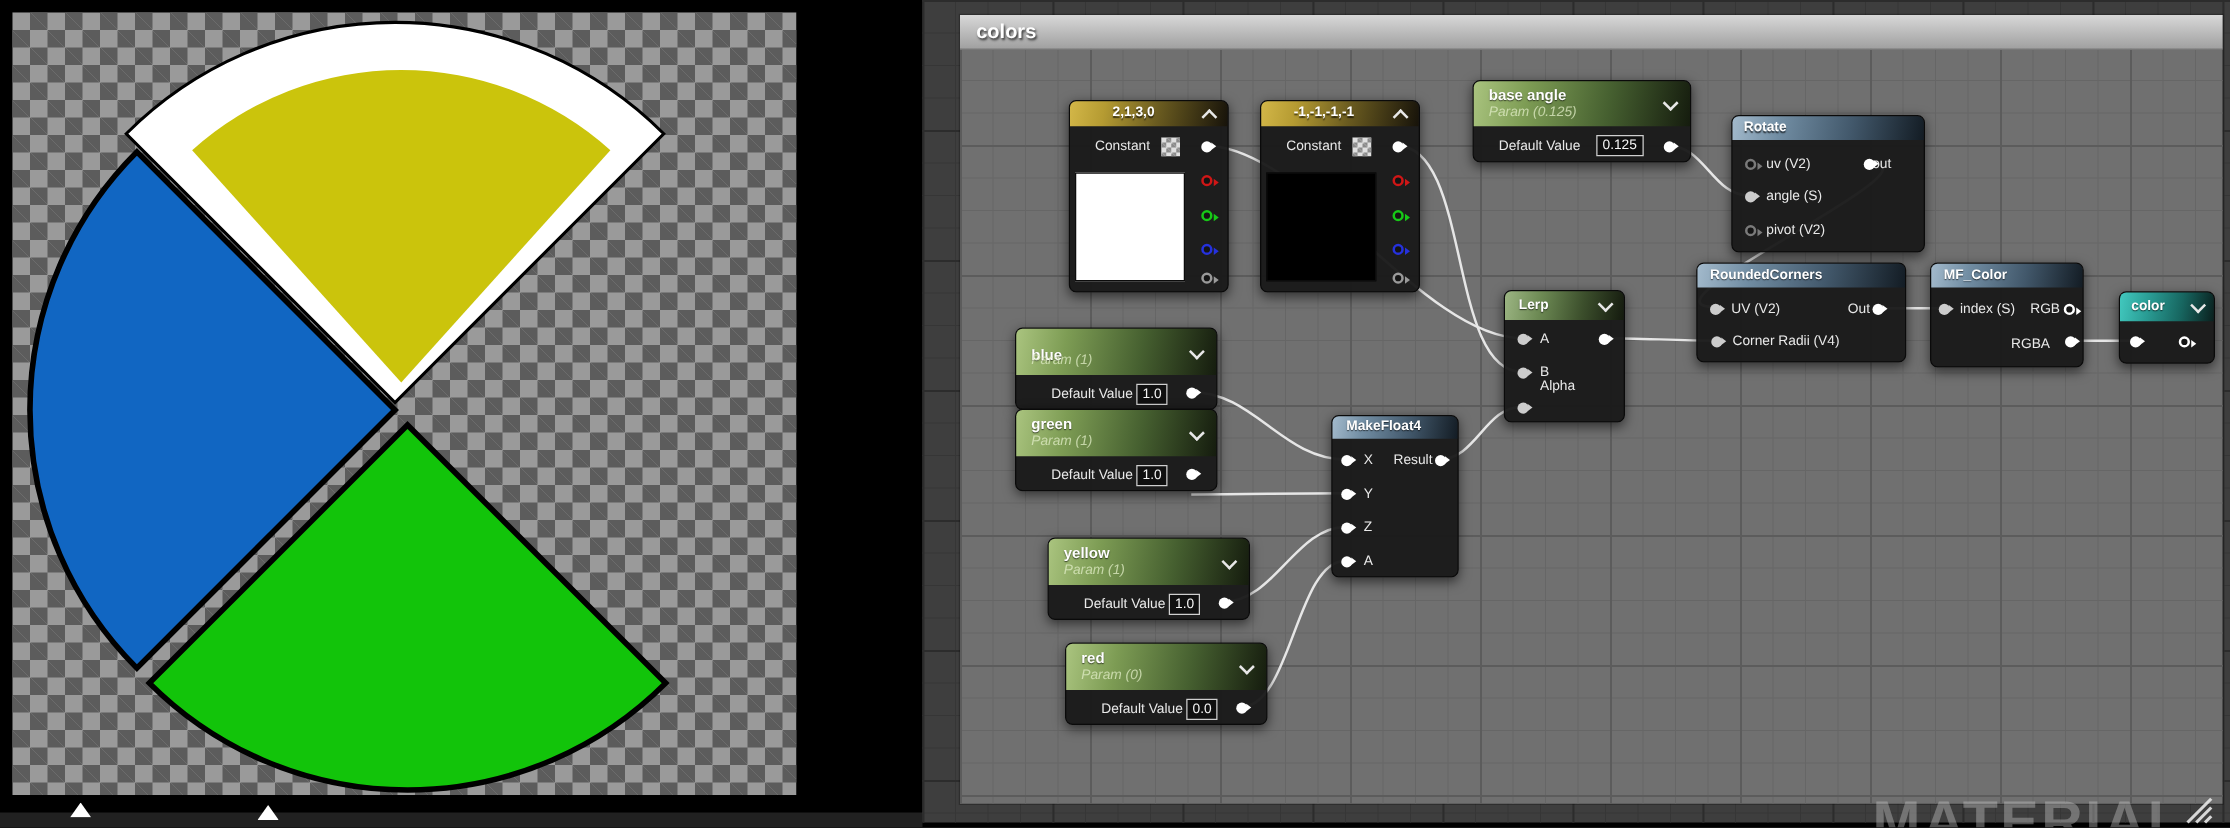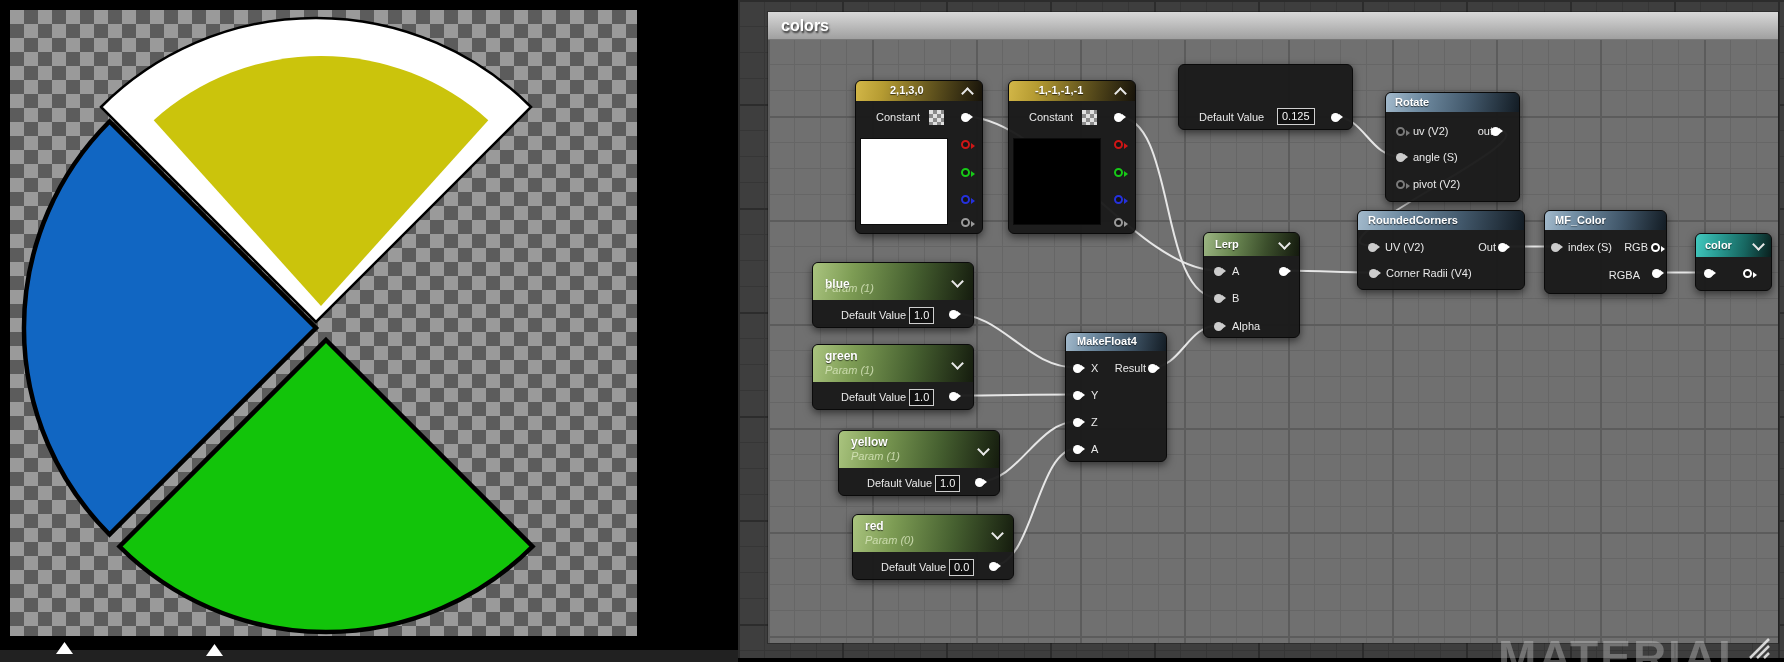--- a/index.html
+++ b/index.html
@@ -151,6 +151,11 @@
   </div>
 
   <div class="node" style="left:1178px;top:64px;width:173px;height:64px;">
+    <div class="hdr green" style="height:36px;">
+      <span class="ttl" style="left:12px;top:4px;font-size:12px;">base angle</span>
+      <span class="sub" style="left:12px;top:19px;">Param (0.125)</span>
+      <span class="chev down" style="right:11px;top:13px;"></span>
+    </div>
     <span class="lbl" style="left:20px;top:46px;">Default Value</span>
     <span class="vbox" style="left:98px;top:43px;">0.125</span>
     <span class="pin white" style="left:152px;top:48px;"></span>

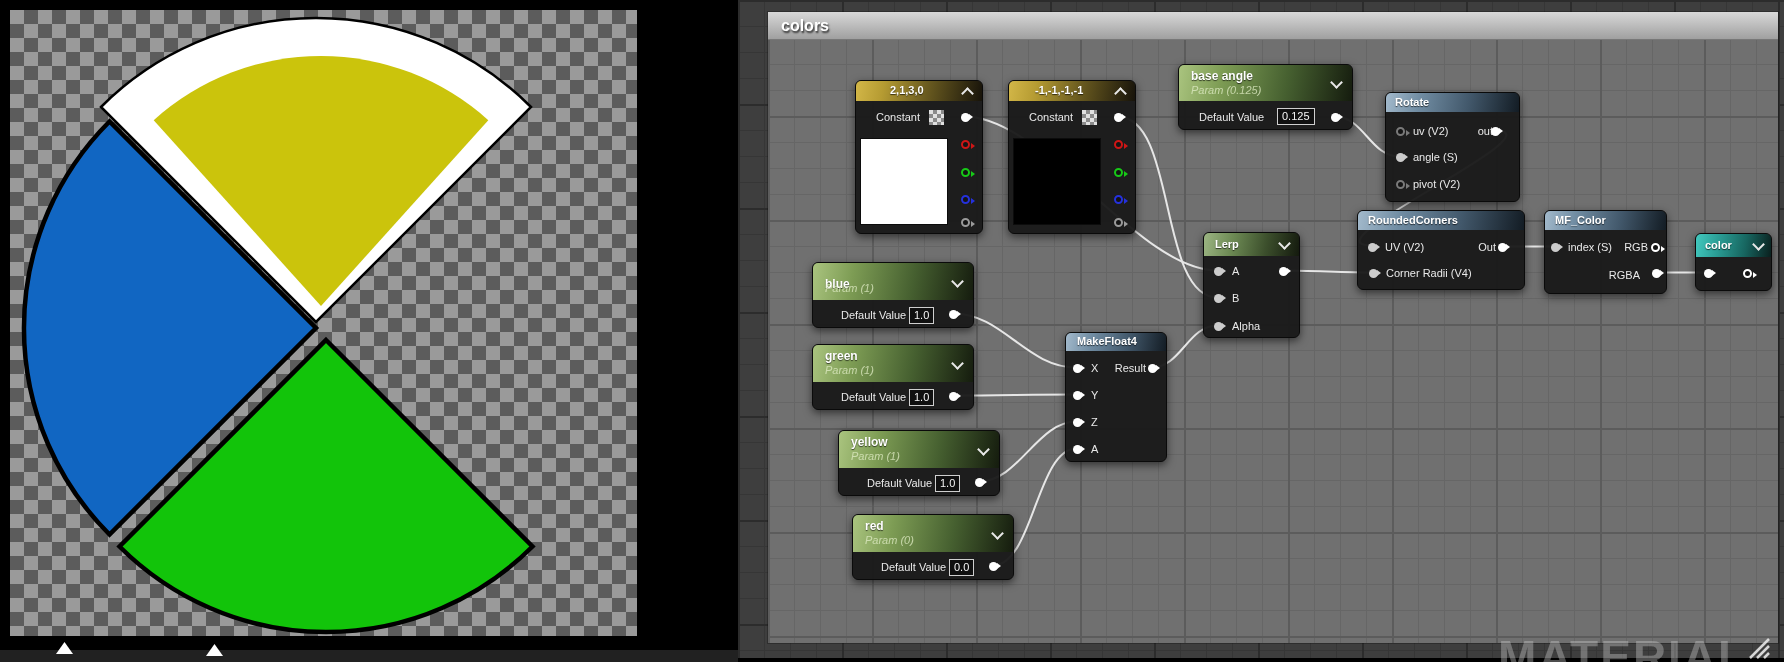--- a/index.html
+++ b/index.html
@@ -161,7 +161,7 @@
     <span class="pin white" style="left:152px;top:48px;"></span>
   </div>
 
-  <div class="node" style="left:1385px;top:92px;width:133px;height:108px;">
+  <div class="node" style="left:1385px;top:92px;width:133px;height:108px;padding-left:20px;">
     <div class="hdr bluegray" style="height:19px;">
       <span class="ttl" style="left:9px;top:3px;">Rotate</span>
     </div>

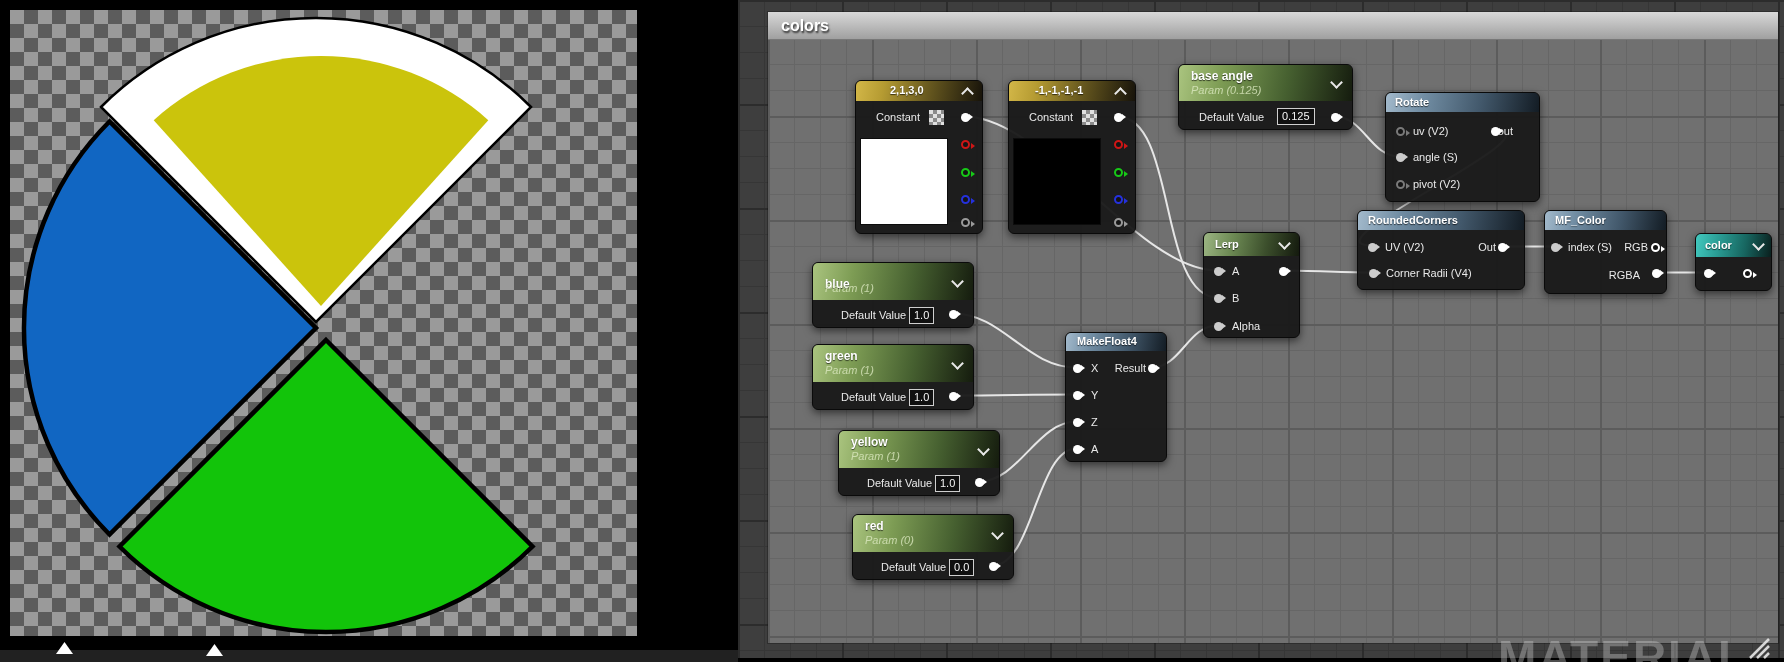--- a/index.html
+++ b/index.html
@@ -186,7 +186,7 @@
     <span class="pin inp" style="left:10px;top:61px;"></span>
     <span class="lbl" style="left:28px;top:59px;">B</span>
     <span class="pin inp" style="left:10px;top:89px;"></span>
-    <span class="lbl" style="left:28px;top:87px;">Alpha</span>
+    <span class="lbl" style="left:28px;top:70px;">Alpha</span>
   </div>
 
   <div class="node" style="left:1065px;top:332px;width:100px;height:128px;">

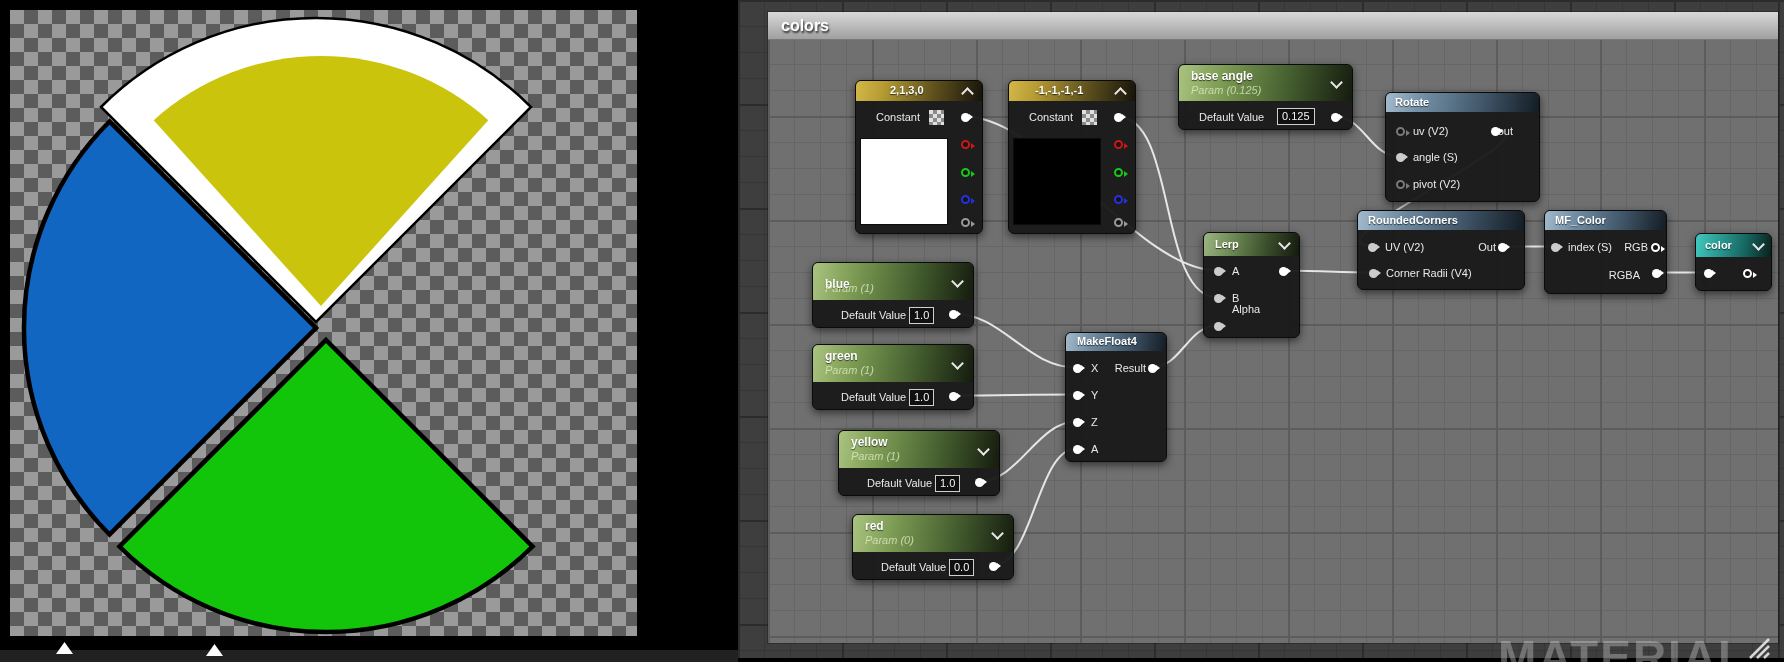--- a/index.html
+++ b/index.html
@@ -249,7 +249,7 @@
     <span class="pin white" style="left:136px;top:47px;"></span>
   </div>
 
-  <div class="node" style="left:812px;top:344px;width:160px;height:64px;">
+  <div class="node" style="left:812px;top:327px;width:160px;height:64px;">
     <div class="hdr green" style="height:37px;">
       <span class="ttl" style="left:12px;top:4px;font-size:12px;">green</span>
       <span class="sub" style="left:12px;top:19px;">Param (1)</span>

